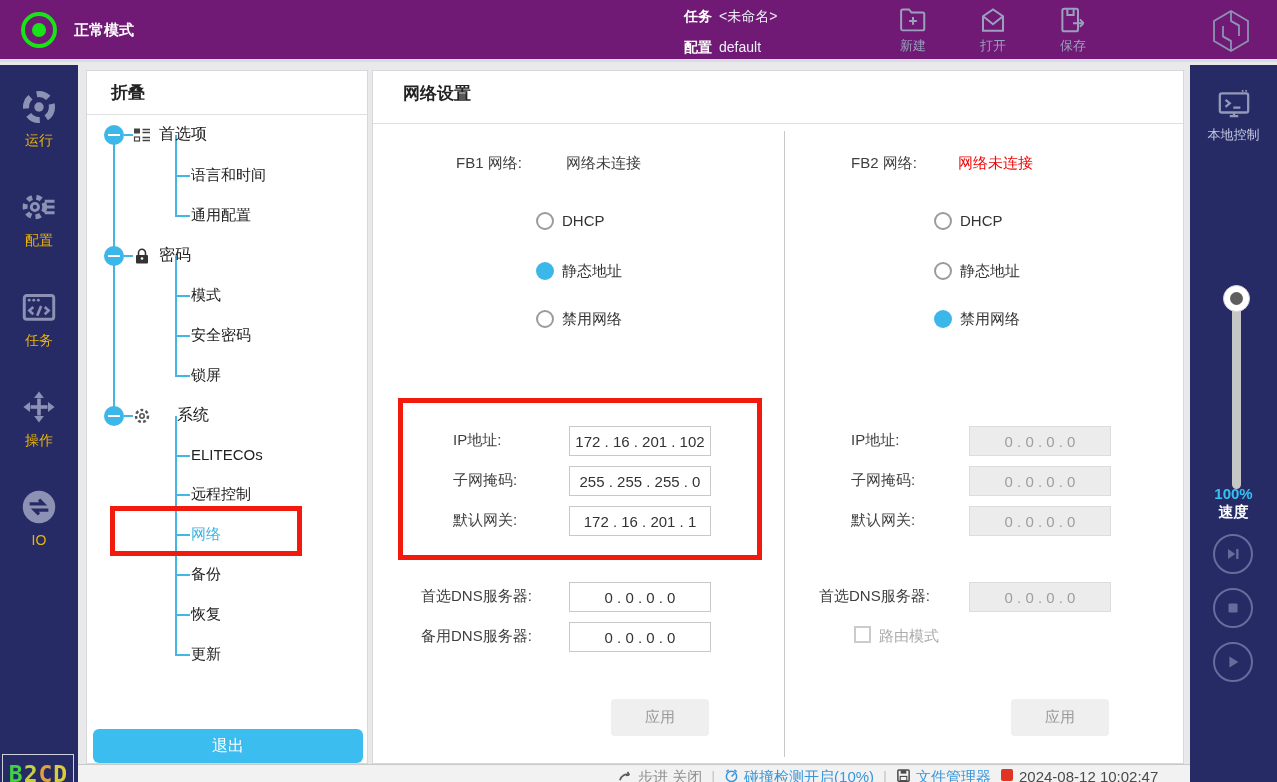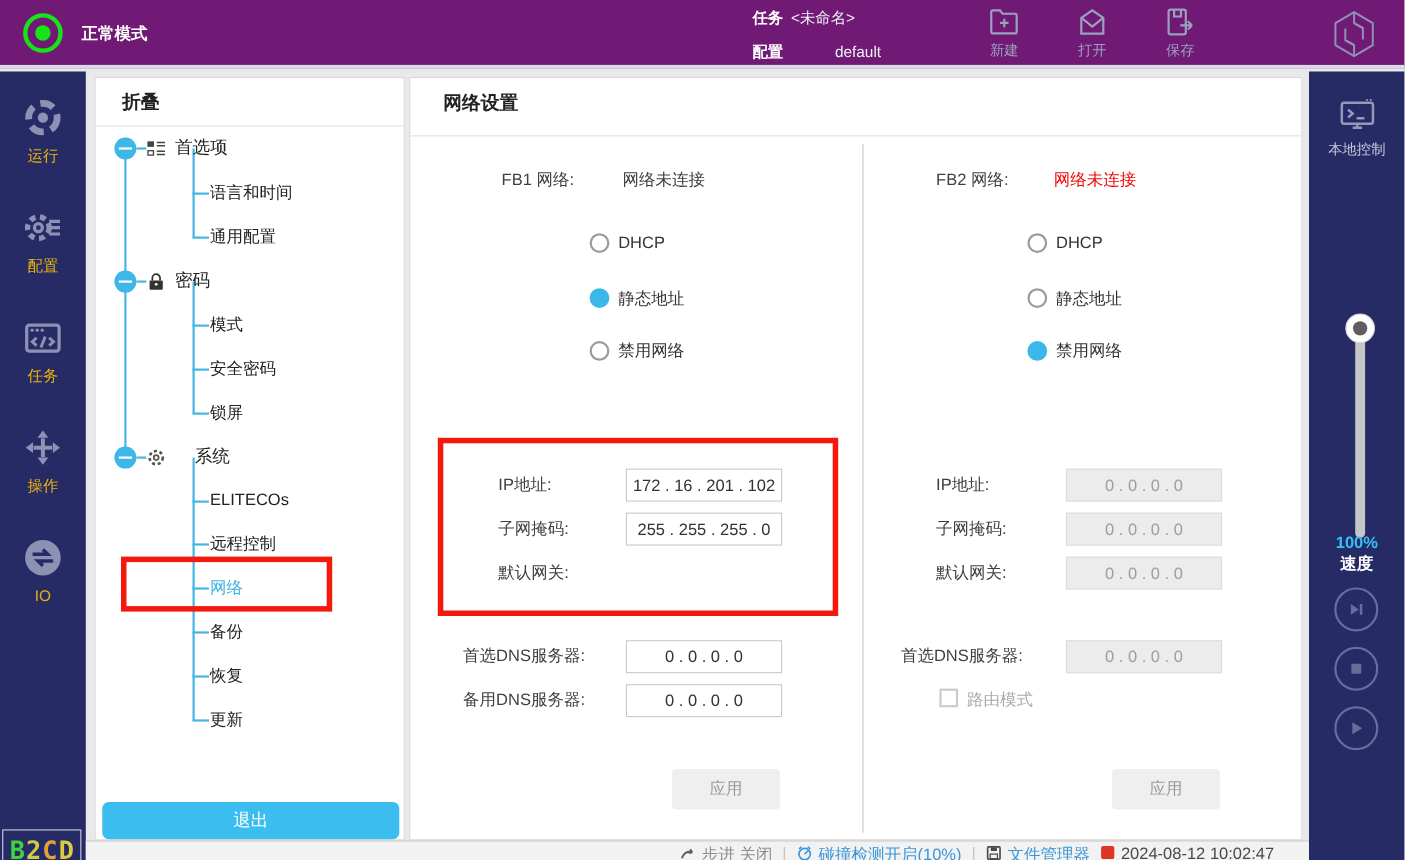--- a/index.html
+++ b/index.html
@@ -80,7 +80,7 @@
     <span class="tb-lab" style="left:684px;top:8px;">任务</span>
     <span class="tb-val" style="left:719px;top:8px;">&lt;未命名&gt;</span>
     <span class="tb-lab" style="left:684px;top:39px;">配置</span>
-    <span class="tb-val" style="left:719px;top:39px;margin-left:40px;">default</span>
+    <span class="tb-val" style="left:719px;top:39px;">default</span>
 
     <div class="tb-btn" style="left:881px;">
       <svg width="30" height="30" viewBox="0 0 24 24" fill="none" stroke="#9aa0bd" stroke-width="1.6">

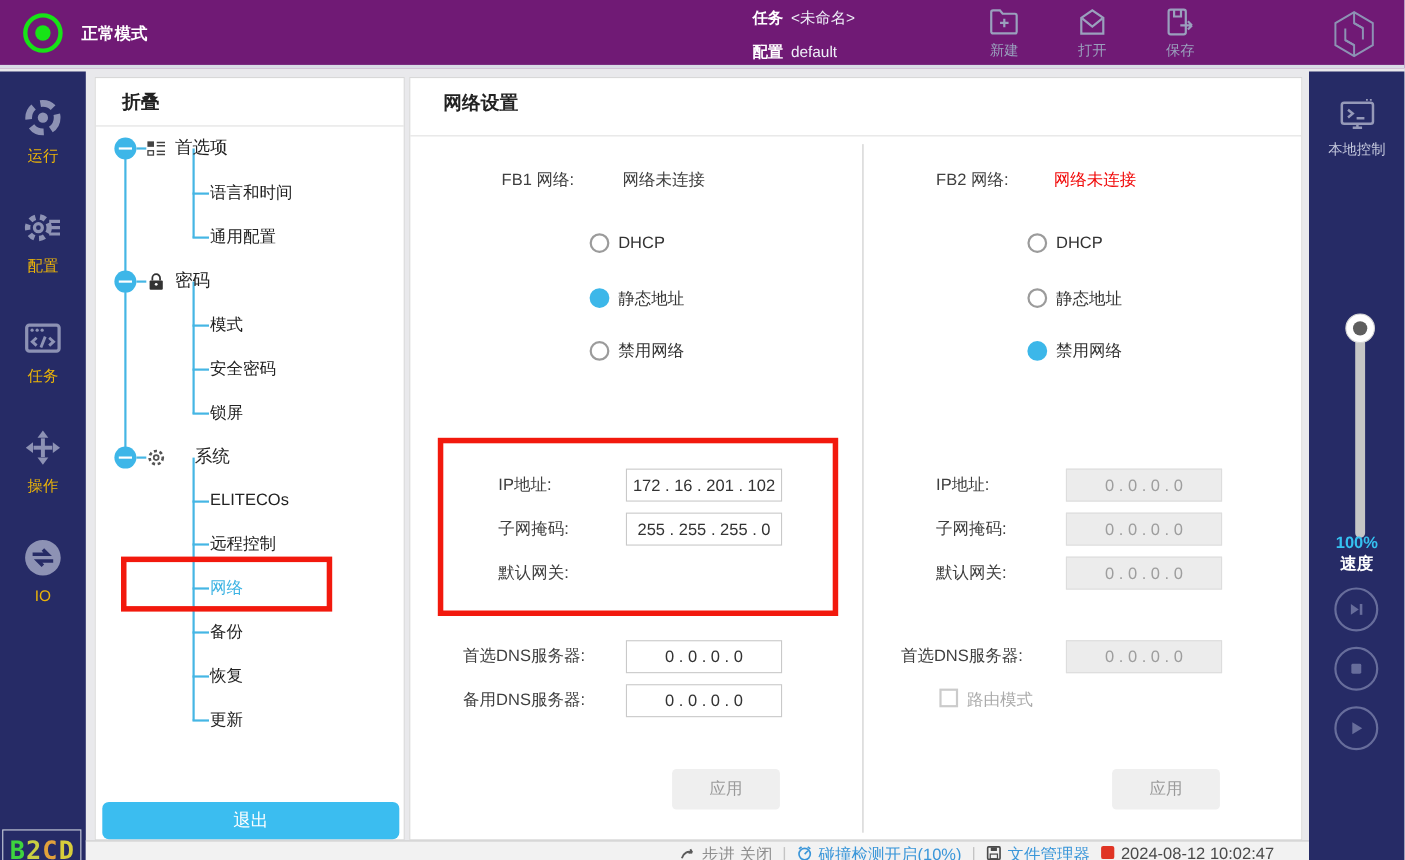--- a/index.html
+++ b/index.html
@@ -241,6 +241,7 @@
     <span class="nw-lab" style="left:80px;top:400px;">子网掩码:</span>
     <div class="field" style="left:196px;top:395px;">255 . 255 . 255 . 0</div>
     <span class="nw-lab" style="left:80px;top:440px;">默认网关:</span>
+    <div class="field" style="left:196px;top:435px;">172 . 16 . 201 . 1</div>
     <span class="nw-lab" style="left:48px;top:516px;">首选DNS服务器:</span>
     <div class="field" style="left:196px;top:511px;">0 . 0 . 0 . 0</div>
     <span class="nw-lab" style="left:48px;top:556px;">备用DNS服务器:</span>

